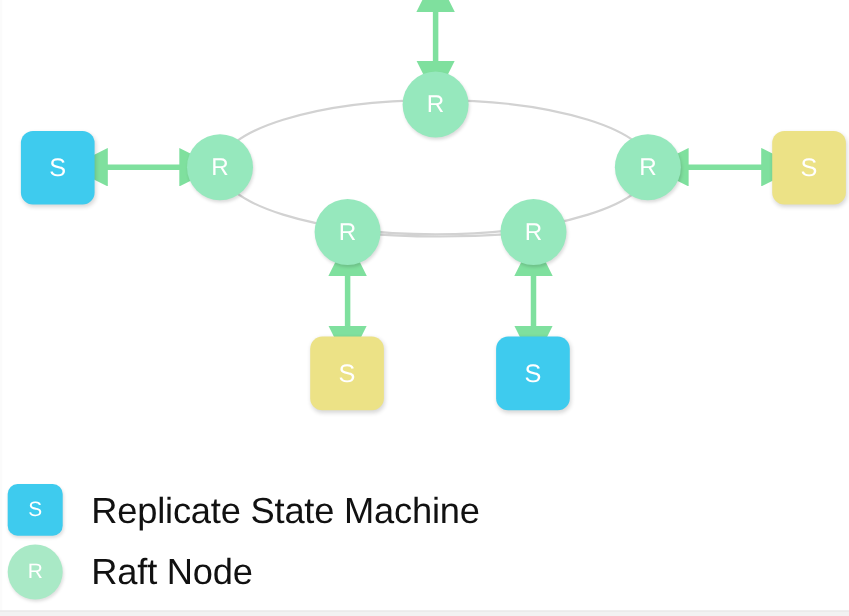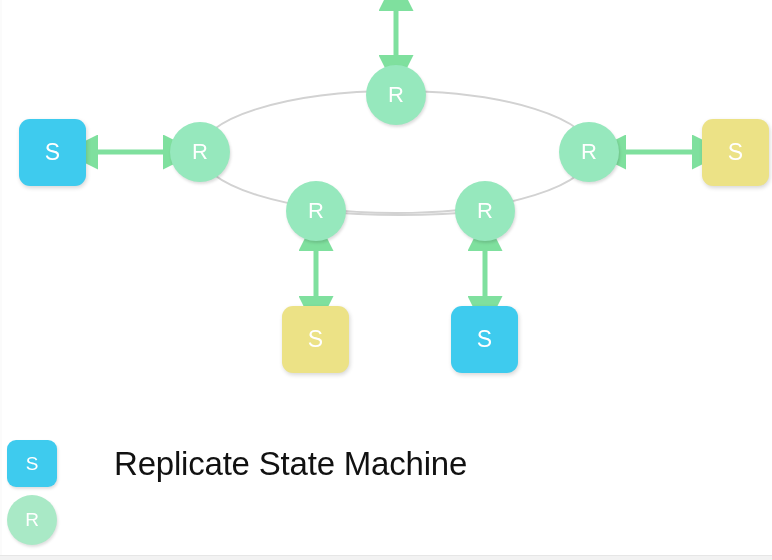--- a/index.html
+++ b/index.html
@@ -113,7 +113,7 @@
     height: 50px;
   }
   .legend-label {
-    margin-left: 57px;
+    margin-left: 26px;
     font-size: 33px;
     color: #111111;
     letter-spacing: -0.2px;

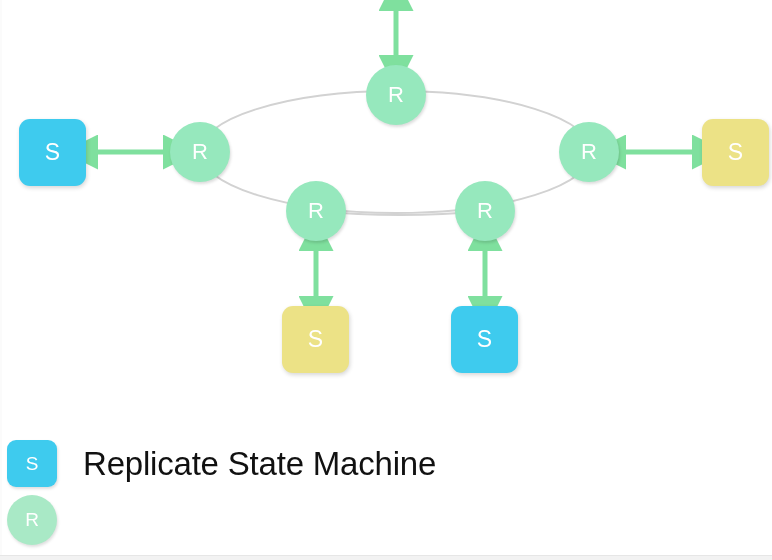--- a/index.html
+++ b/index.html
@@ -199,6 +199,7 @@
       <div class="legend-swatch circle">
         <span>R</span>
       </div>
+      <div class="legend-label">Raft Node</div>
     </div>
 
   </div>

